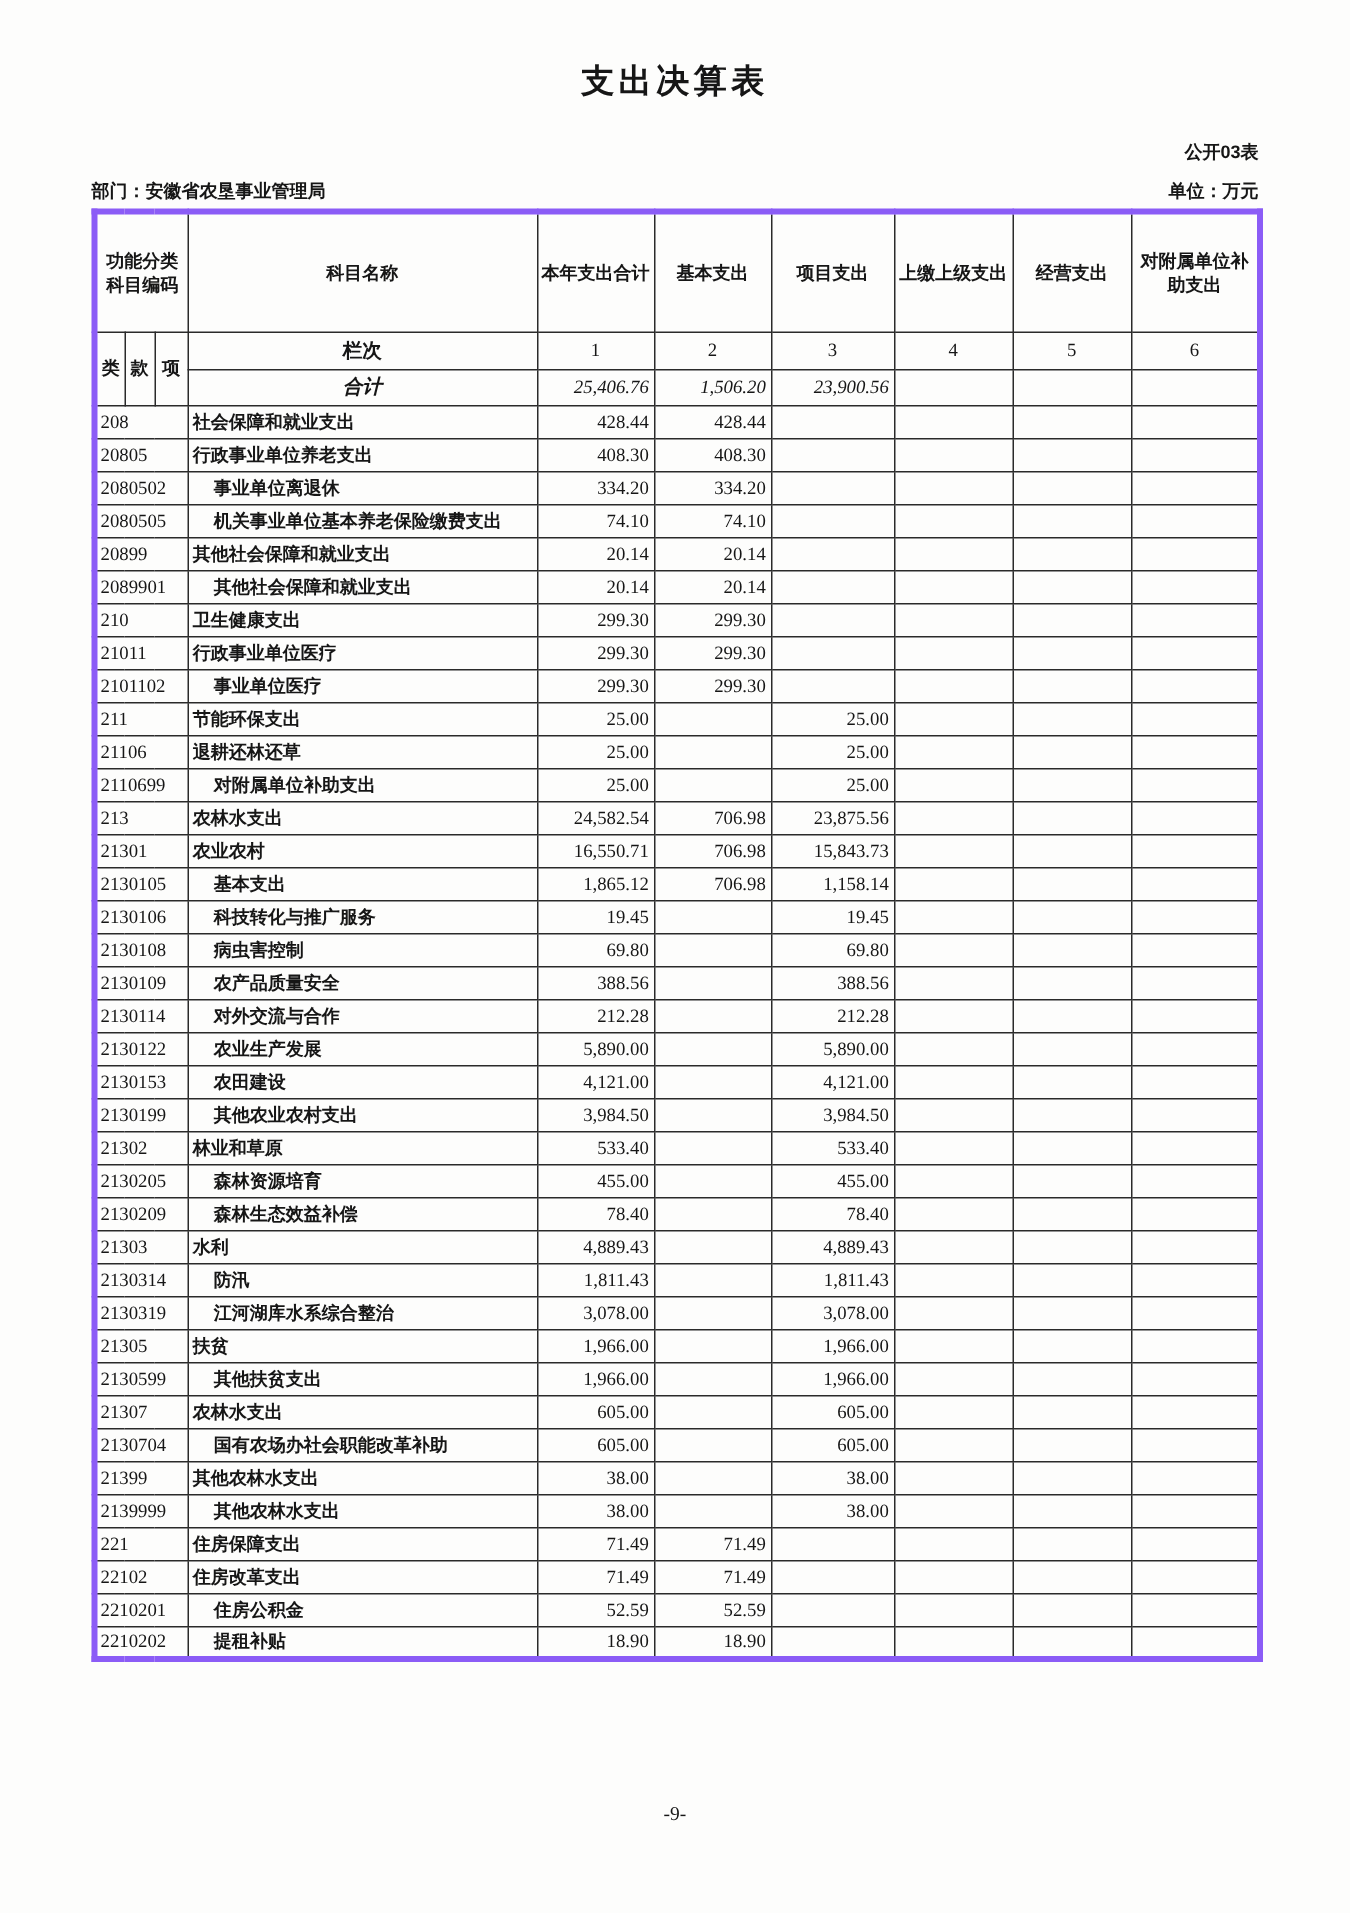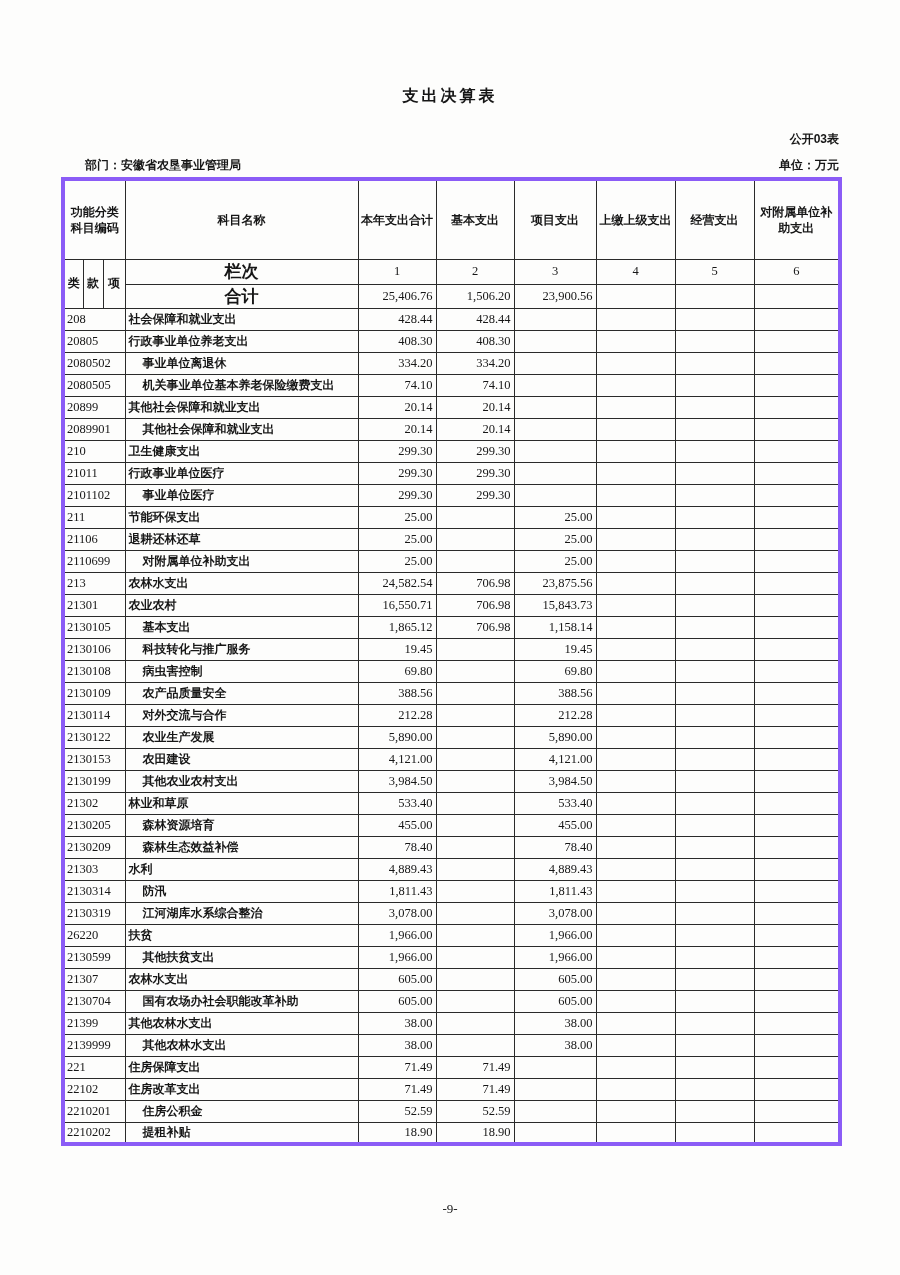--- a/index.html
+++ b/index.html
@@ -10,7 +10,7 @@
     -webkit-font-smoothing:antialiased;
   }
   .page{position:relative;width:900px;height:1275px;box-sizing:border-box;padding:0 61px;}
-  .title{padding-top:86px;text-align:center;font-size:16px;font-weight:bold;letter-spacing:3px;}
+  .title{padding-top:39px;text-align:center;font-size:22px;font-weight:bold;letter-spacing:3px;}
   .form-code{text-align:right;font-size:12px;font-weight:bold;margin-top:24px;}
   .meta-row{display:flex;justify-content:space-between;font-size:12px;font-weight:bold;margin-top:9px;margin-bottom:3px;margin-left:24px;}
   table{border-collapse:collapse;table-layout:fixed;width:778px;border:4px solid #8b5cf6;}

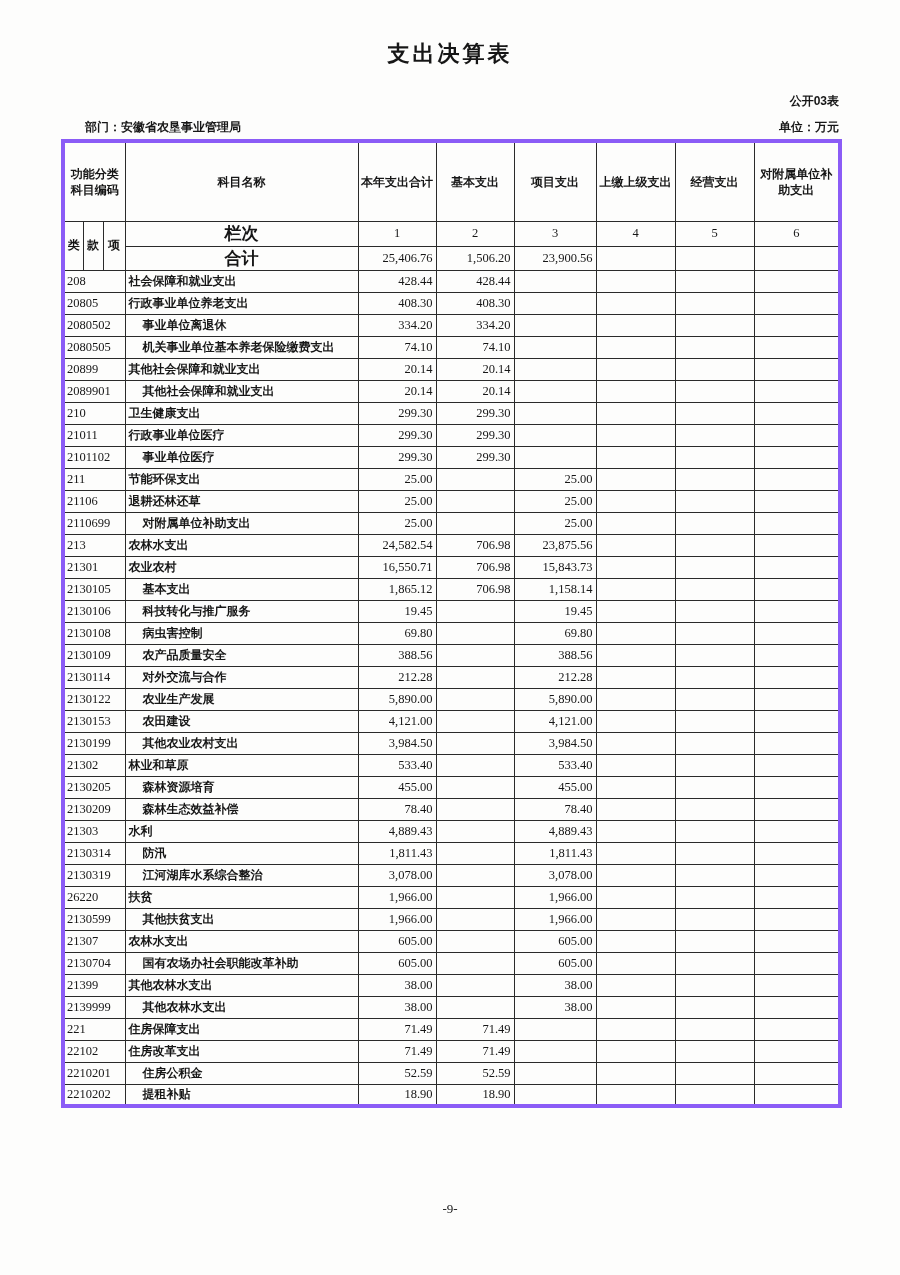--- a/index.html
+++ b/index.html
@@ -12,7 +12,7 @@
   .page{position:relative;width:900px;height:1275px;box-sizing:border-box;padding:0 61px;}
   .title{padding-top:39px;text-align:center;font-size:22px;font-weight:bold;letter-spacing:3px;}
   .form-code{text-align:right;font-size:12px;font-weight:bold;margin-top:24px;}
-  .meta-row{display:flex;justify-content:space-between;font-size:12px;font-weight:bold;margin-top:9px;margin-bottom:3px;margin-left:24px;}
+  .meta-row{display:flex;justify-content:space-between;font-size:12px;font-weight:bold;margin-top:9px;margin-bottom:3px;}
   table{border-collapse:collapse;table-layout:fixed;width:778px;border:4px solid #8b5cf6;}
   th,td{border:1px solid #2a2a2a;padding:0;overflow:hidden;white-space:nowrap;box-sizing:border-box;}
   thead th{font-size:12px;font-weight:bold;text-align:center;vertical-align:middle;white-space:normal;line-height:1.35;}

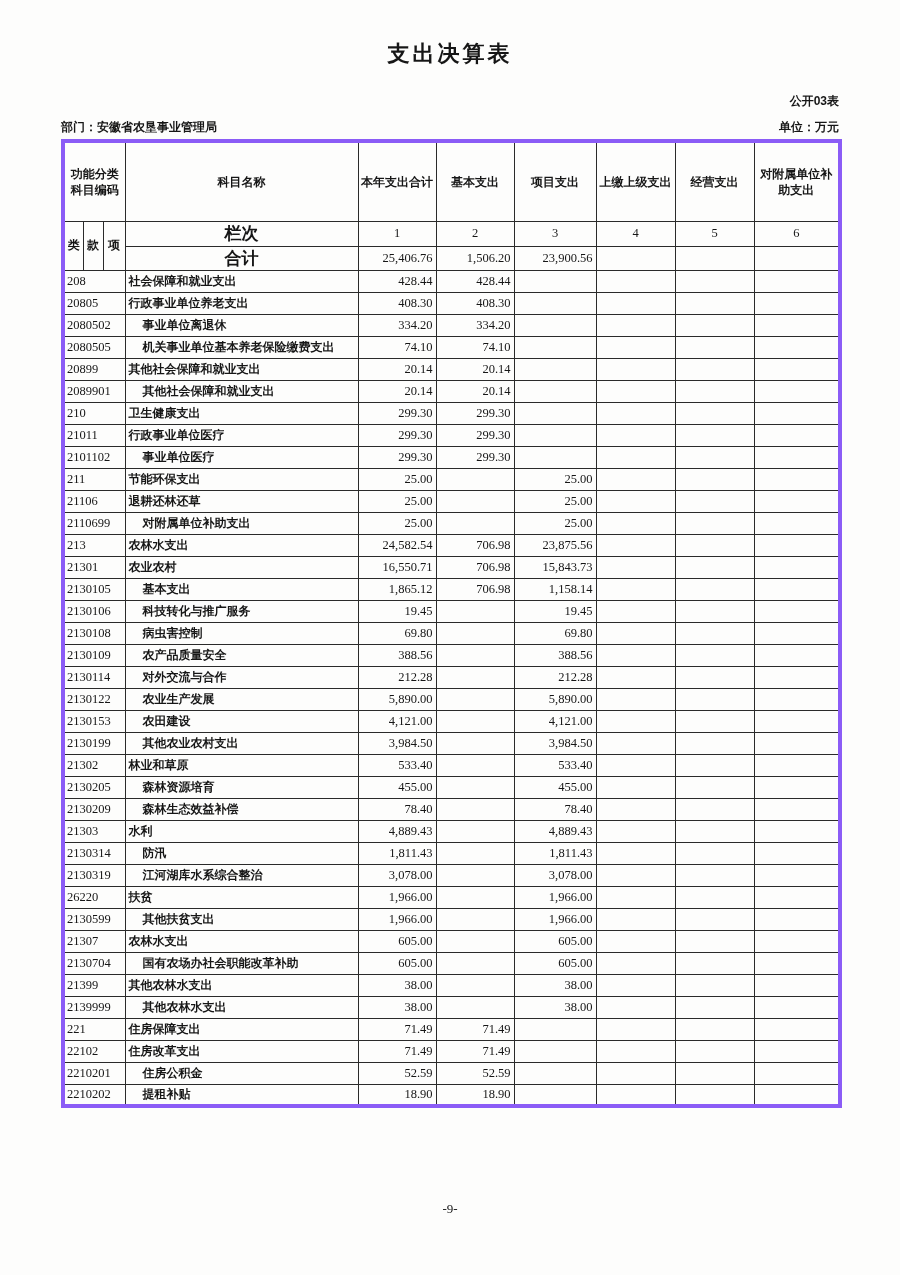--- a/index.html
+++ b/index.html
@@ -28,7 +28,7 @@
   td.name{font-size:12px;font-weight:bold;text-align:left;padding-left:3px;}
   td.name.indent{padding-left:17px;}
   td.num{font-family:"Liberation Serif",serif;font-size:12.5px;text-align:right;padding-right:3px;}
-  td.center-label{text-align:center;font-size:17px;font-weight:bold;}
+  td.center-label{text-align:center;font-size:13px;font-weight:bold;}
   td.colidx{font-family:"Liberation Serif",serif;font-size:12.5px;text-align:center;}
   .note{font-size:12px;font-weight:bold;margin-top:7px;letter-spacing:0.5px;}
   .page-number{position:absolute;left:0;right:0;bottom:58px;text-align:center;font-size:13px;font-family:"Liberation Serif",serif;}

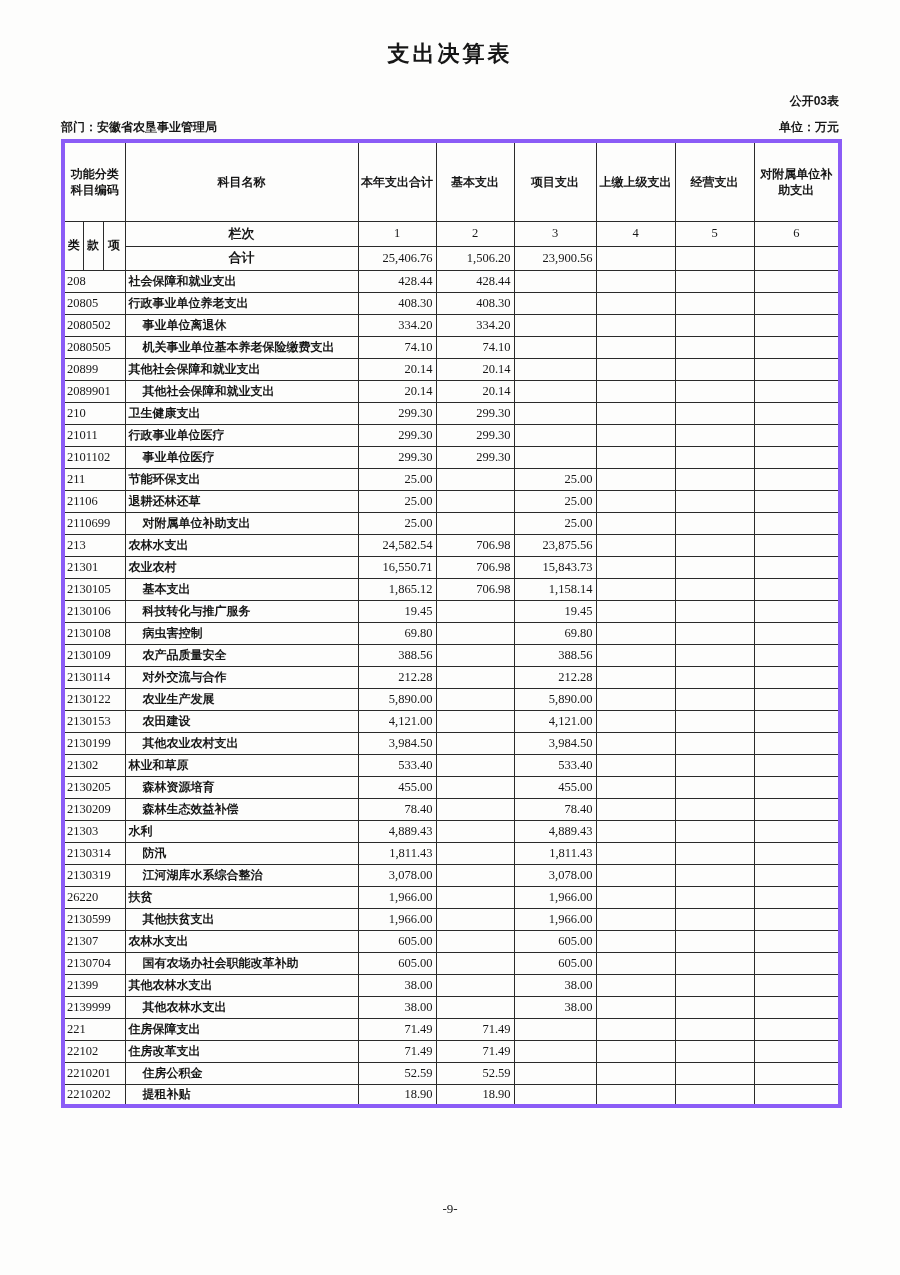--- a/index.html
+++ b/index.html
@@ -18,7 +18,7 @@
   thead th{font-size:12px;font-weight:bold;text-align:center;vertical-align:middle;white-space:normal;line-height:1.35;}
   .hrow1{height:80px;}
   .hrow2{height:25px;}
-  .hrow3{height:24px;}
+  .hrow3{height:24px;font-style:italic;}
   tbody tr{height:22px;}
   .col-lei{width:20px;} .col-kuan{width:20px;} .col-xiang{width:22px;}
   .col-name{width:233px;}

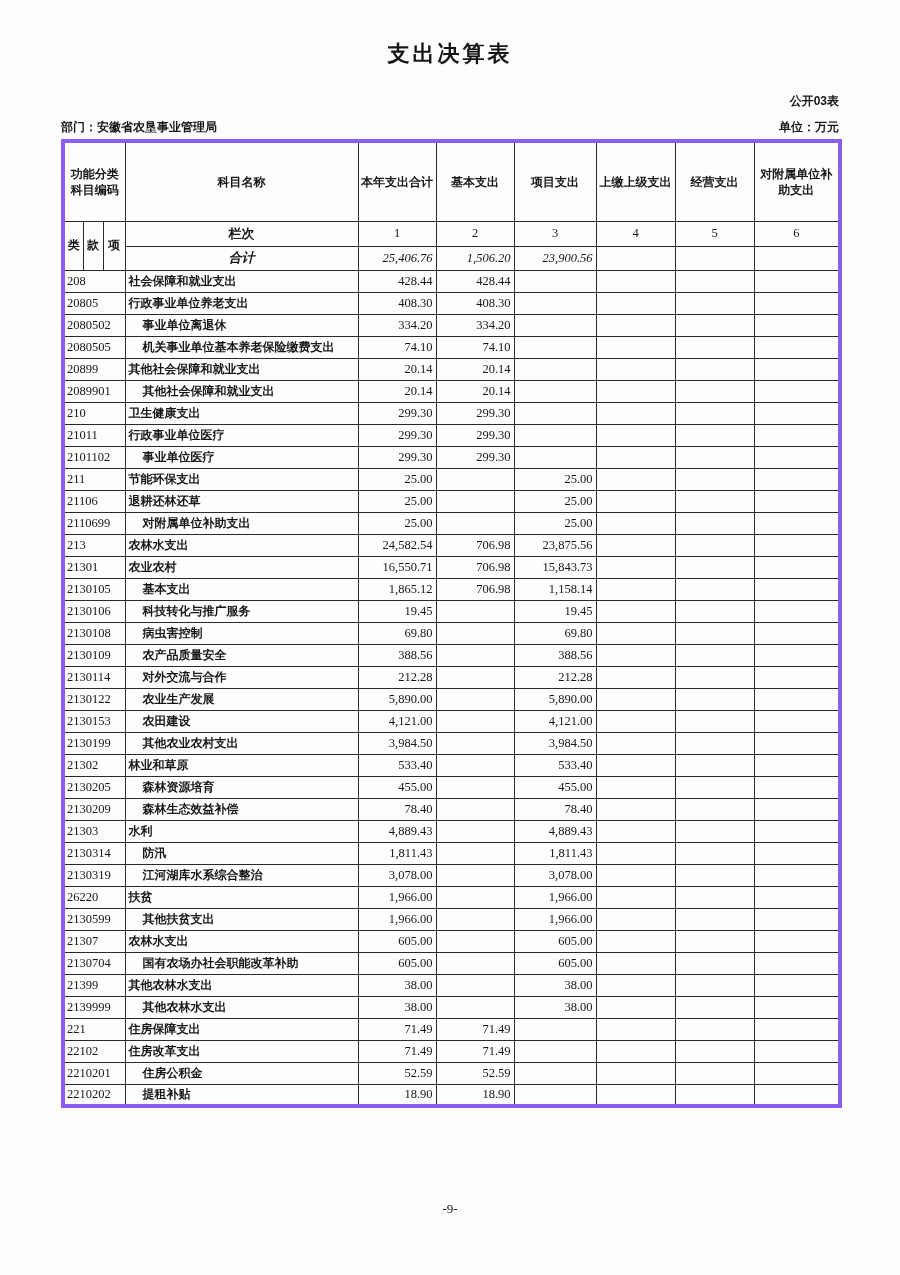--- a/index.html
+++ b/index.html
@@ -378,7 +378,7 @@
           <td class="num"></td>
         </tr>
         <tr>
-          <td colspan="3" class="code">26220</td>
+          <td colspan="3" class="code">21305</td>
           <td class="name">扶贫</td>
           <td class="num">1,966.00</td>
           <td class="num"></td>

